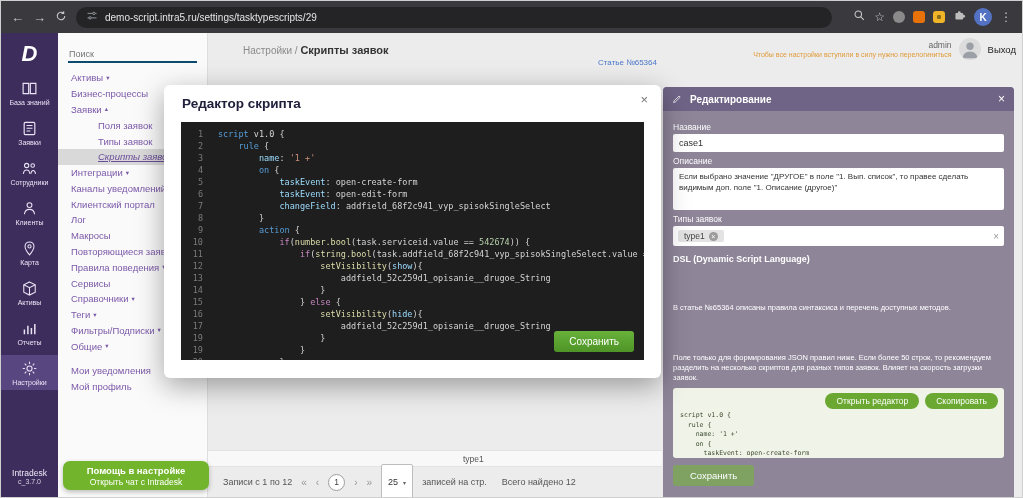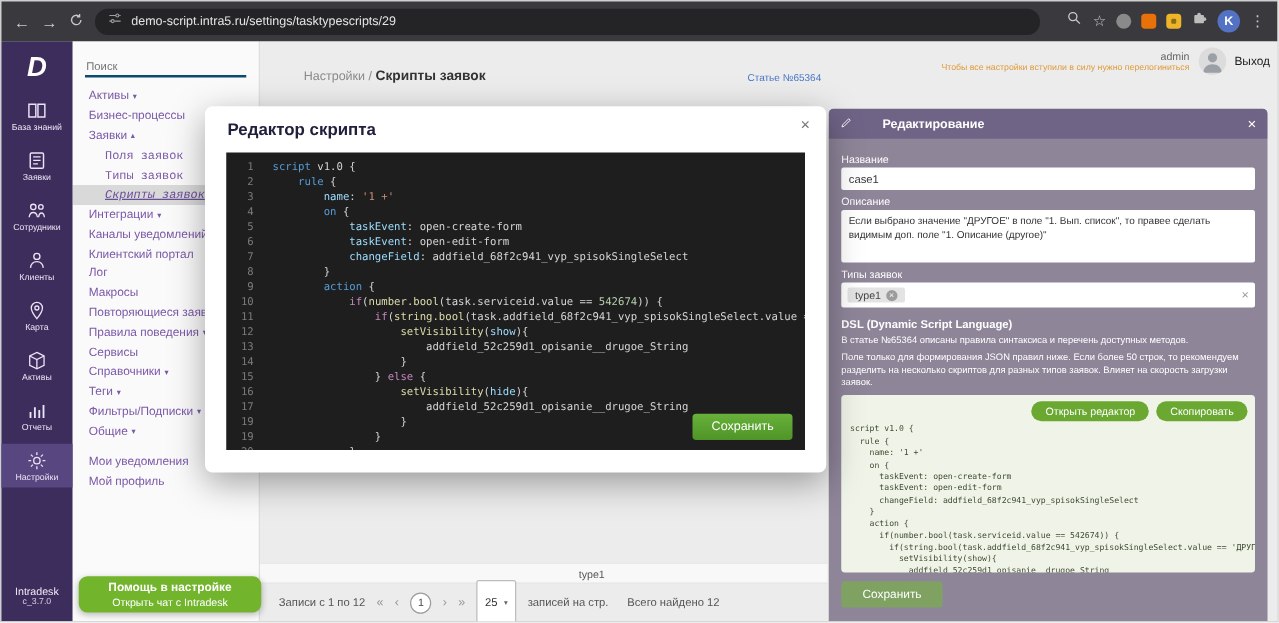--- a/index.html
+++ b/index.html
@@ -55,7 +55,7 @@
   .nav-arrow { font-size:6.5px; margin-left:3px; }
   
   .main { position:absolute; top:0; left:207px; right:0; bottom:0; background:#ececec; }
-  .breadcrumb { position:absolute; top:22px; left:15px; font-size:10px; color:#8a8a8a;padding-left:20px; }
+  .breadcrumb { position:absolute; top:11px; left:15px; font-size:10px; color:#8a8a8a;padding-left:20px; }
   .breadcrumb .page { color:#333; font-weight:bold; font-size:11px; }
   .user-cluster { position:absolute; top:5px; right:6px; display:flex; align-items:center; gap:7px; }
   .user-texts { display:flex; flex-direction:column; align-items:flex-end; gap:1px; }

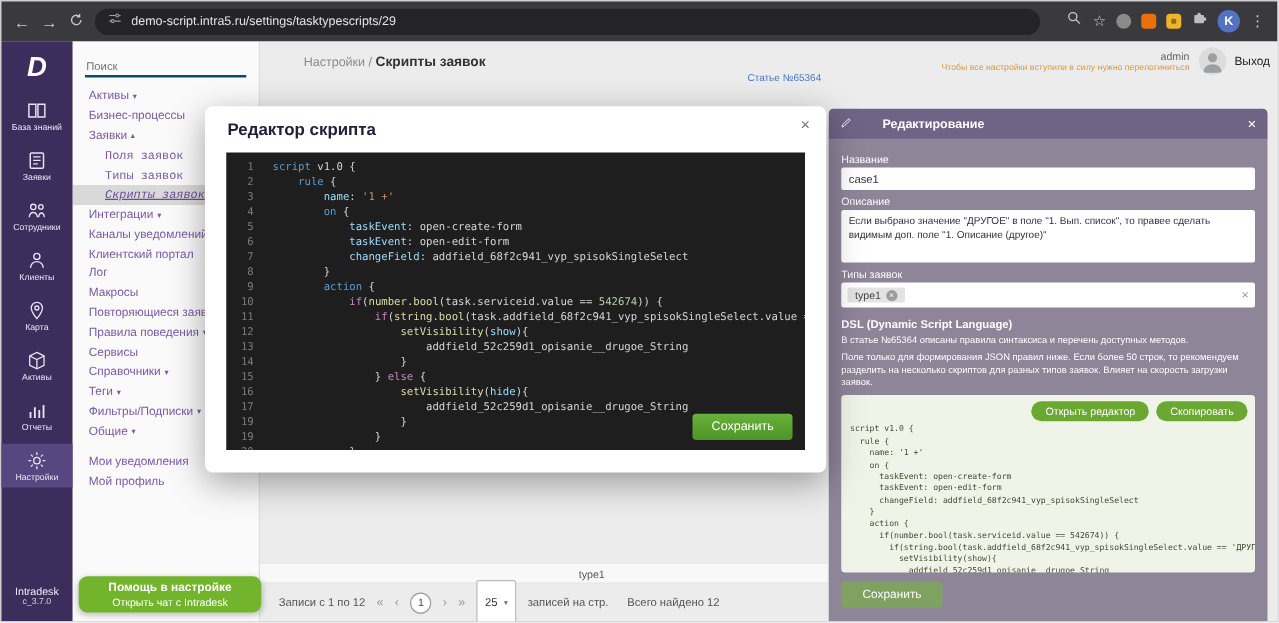--- a/index.html
+++ b/index.html
@@ -83,7 +83,7 @@
                 background:var(--panel-purple,#8e8599); border-radius:4px 4px 0 0; z-index:4;
                 display:flex; flex-direction:column; overflow:hidden; }
   .panel-header { height:24px; background:#6f6486; color:#fff; display:flex; align-items:center;
-                  gap:23px; padding:0 9px; font-size:10px; font-weight:bold; flex:0 0 auto; }
+                  gap:7px; padding:0 9px; font-size:10px; font-weight:bold; flex:0 0 auto; }
   .panel-close { margin-left:auto; font-size:12px; font-weight:normal; cursor:pointer; }
   .panel-body { flex:1; padding:7px 10px 6px; color:#fff; display:flex; flex-direction:column; overflow:hidden; }
   .fld-label { font-size:8.5px; margin:4px 0 2px; }

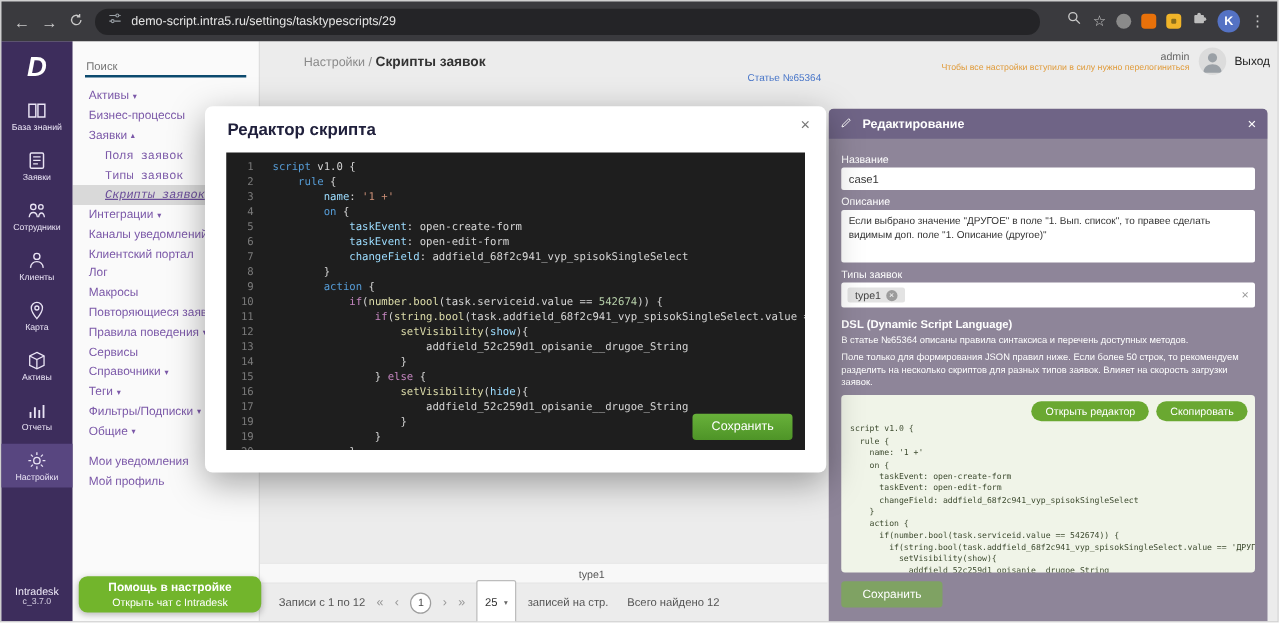--- a/index.html
+++ b/index.html
@@ -49,7 +49,7 @@
                       font-family:"Liberation Sans",sans-serif; }
   .nav-item { font-size:9.5px; color:#7b58a8; padding:2.4px 6px 2.4px 13px; white-space:nowrap;
               overflow:hidden; cursor:pointer; display:flex; align-items:center; }
-  .nav-item.sub { padding-left:26px;font-family:Liberation Mono, monospace; }
+  .nav-item.sub { padding-left:40px; }
   .nav-item.active { background:#d9d9d9; font-style:italic; text-decoration:underline; color:#6a4d99; }
   .nav-item.gap { margin-top:9px; }
   .nav-arrow { font-size:6.5px; margin-left:3px; }

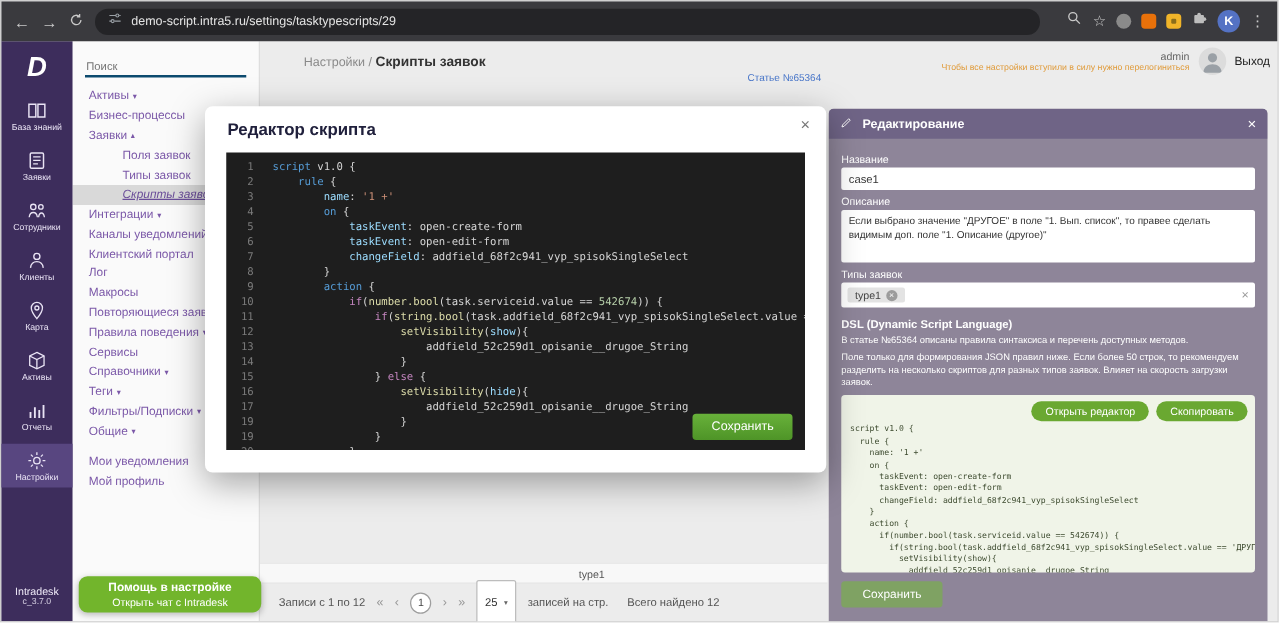--- a/index.html
+++ b/index.html
@@ -99,7 +99,7 @@
            line-height:9px; text-align:center; cursor:pointer; }
   .tags-clear { margin-left:auto; color:#9a9a9a; font-size:10px; cursor:pointer; }
   .dsl-title { font-size:9px; font-weight:bold; margin:8px 0 3px; }
-  .dsl-p { font-size:7.5px; line-height:1.35; margin-bottom:4px; }
+  .dsl-p { font-size:7.5px; line-height:1.35; margin-bottom:4px;margin-top:36px; }
   .preview { flex:1; background:#f0f4e8; border-radius:3px; position:relative; overflow:hidden;
              padding:5px 7px; font-family:"DejaVu Sans Mono",monospace; font-size:6.5px;
              line-height:1.45; color:#3c4a2e; white-space:pre; }

